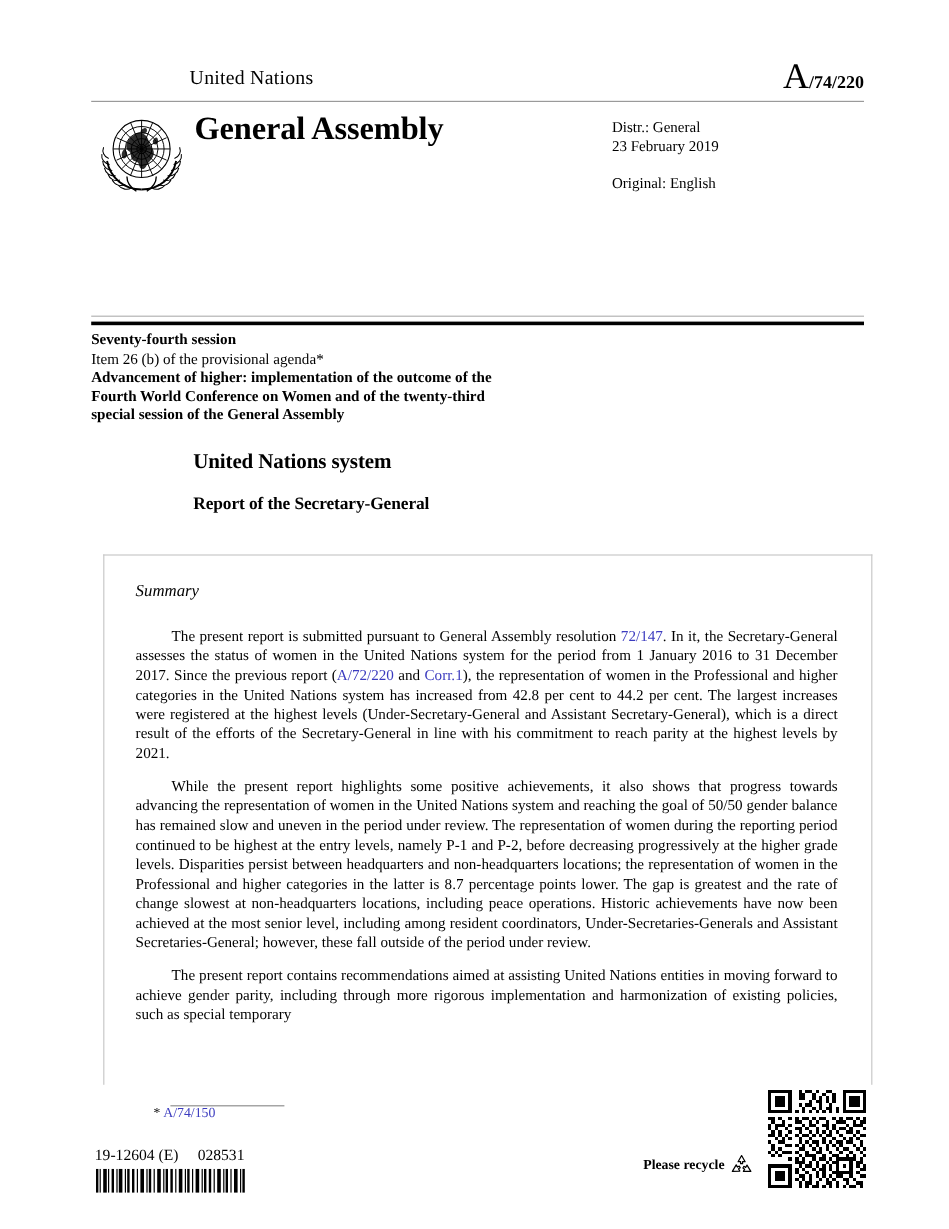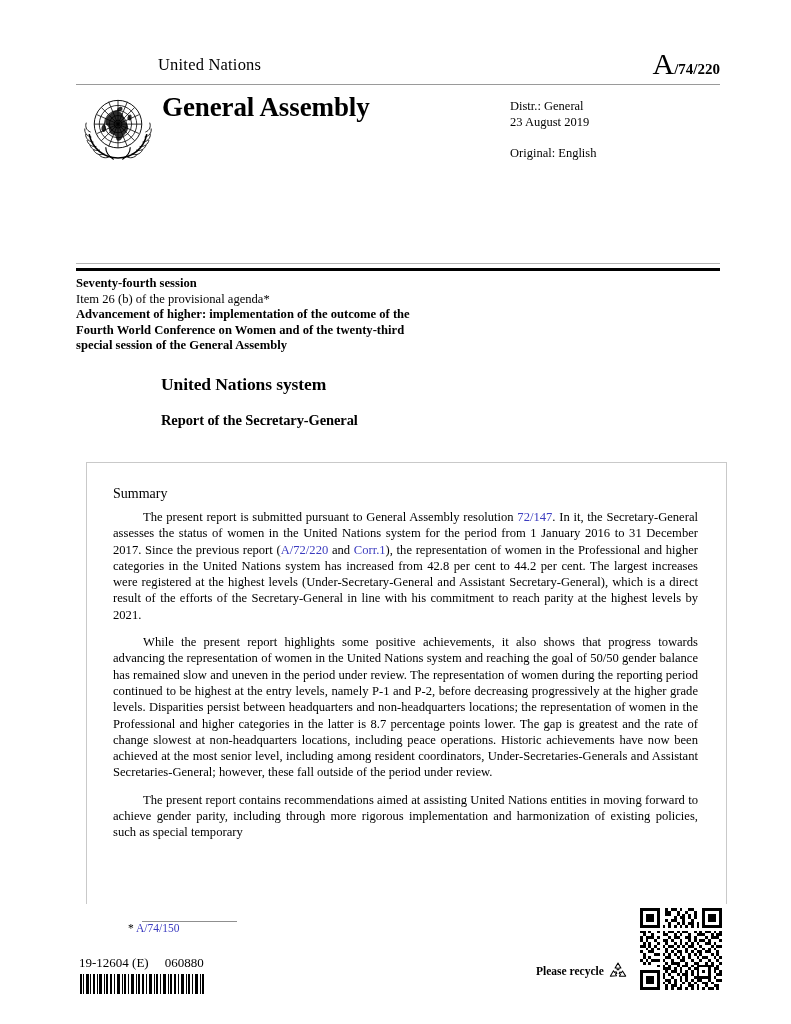--- a/index.html
+++ b/index.html
@@ -321,7 +321,7 @@
 
   <div class="distr-block">
     <div>Distr.: General</div>
-    <div>23 August 2019</div>
+    <div>23 February 2019</div>
     <div class="orig">Original: English</div>
   </div>
 

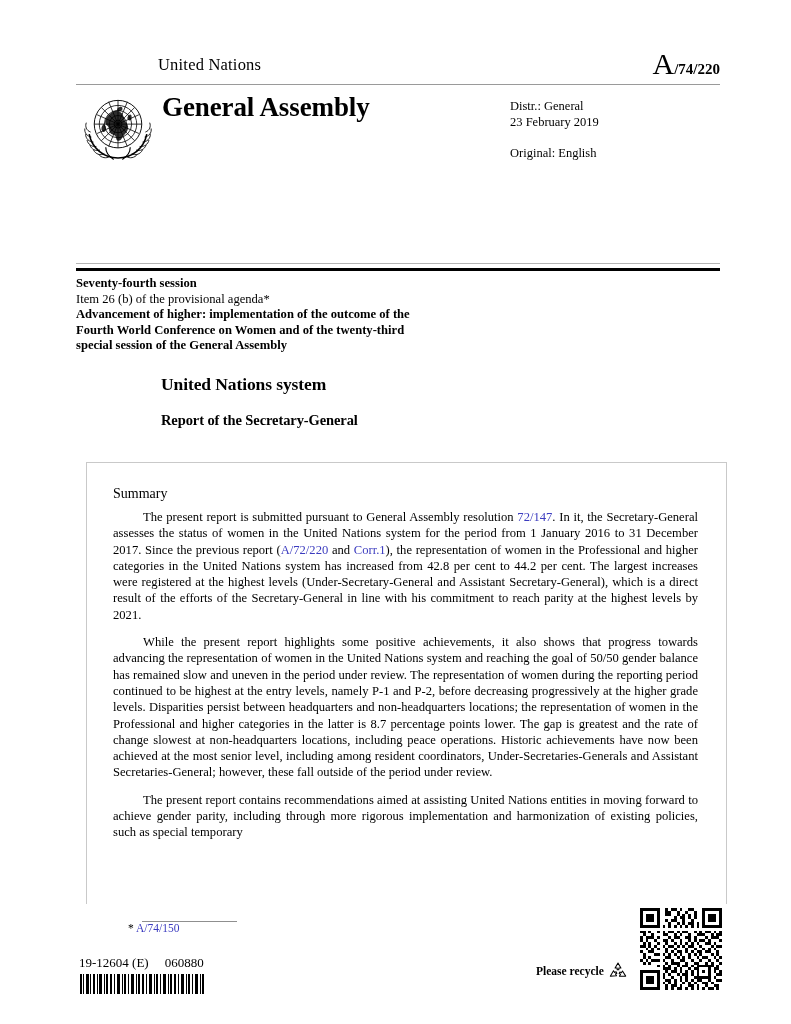--- a/index.html
+++ b/index.html
@@ -166,8 +166,9 @@
     padding: 23px 28px 0 26px;
   }
   .summary-label {
+    font-style: italic;
     font-size: 14px;
-    margin-bottom: 7px;
+    margin-bottom: 20px;
   }
   .summary-body {
     font-size: 12.6px;

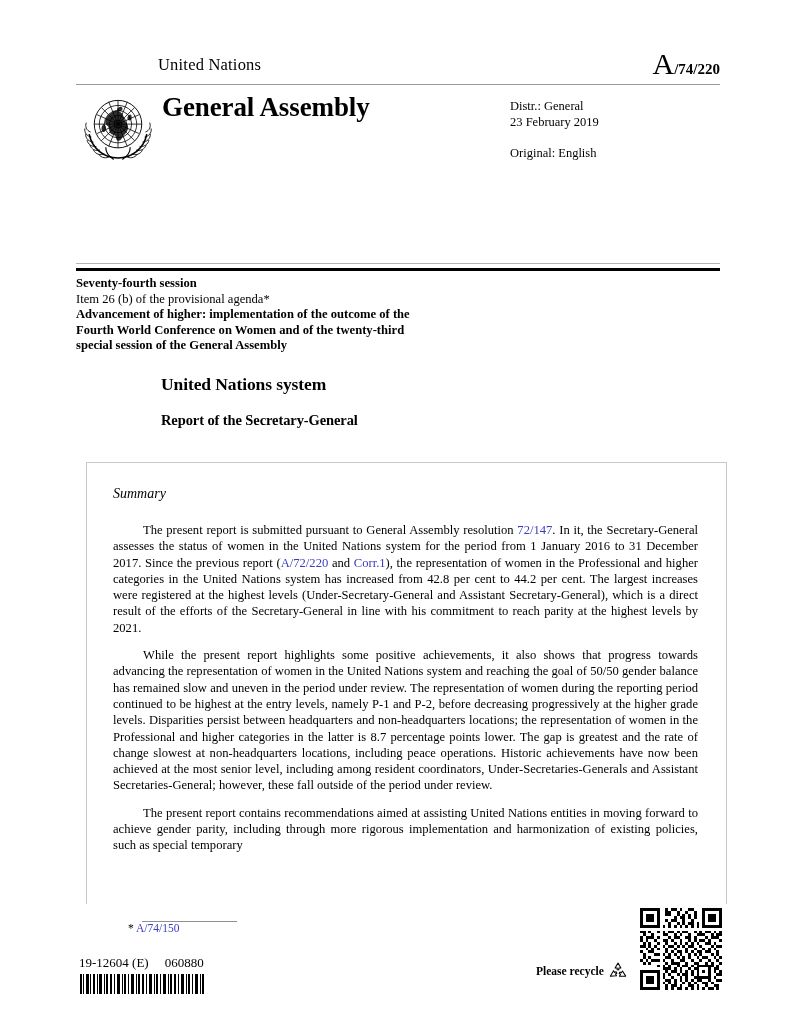--- a/index.html
+++ b/index.html
@@ -362,7 +362,7 @@
   </div>
 
   <div class="jobnum">
-    <span>19-12604 (E)</span><span class="gap"></span><span>060880</span>
+    <span>19-12604 (E)</span><span class="gap"></span><span>028531</span>
   </div>
 
   <div class="barcode">

